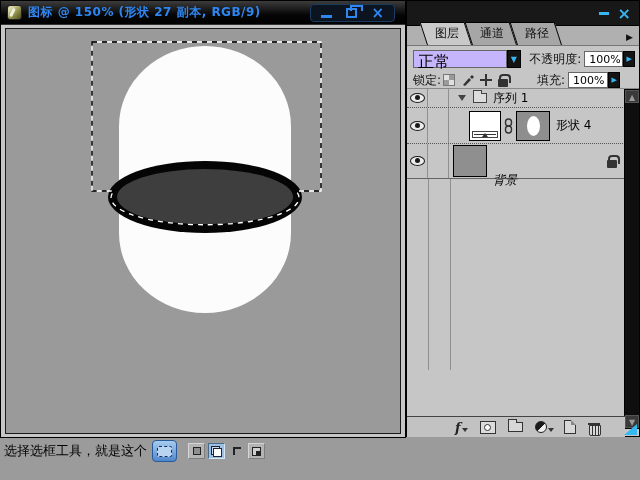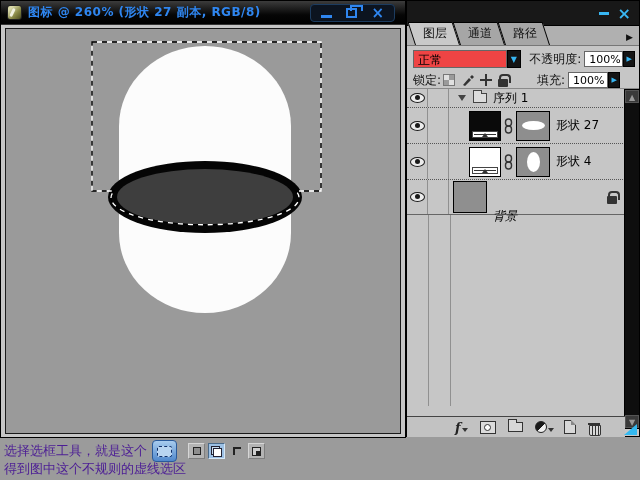--- a/index.html
+++ b/index.html
@@ -166,7 +166,7 @@
 <div id="doc-window">
   <div id="doc-titlebar">
     <span id="doc-icon"></span>
-    <span id="doc-title">图标 @ 260% (形状 27 副本, RGB/8)</span>
+    <span id="doc-title">图标 @ 150% (形状 27 副本, RGB/9)</span>
     <span id="doc-buttons">
       <span class="win-min"></span>
       <span class="win-restore"></span>

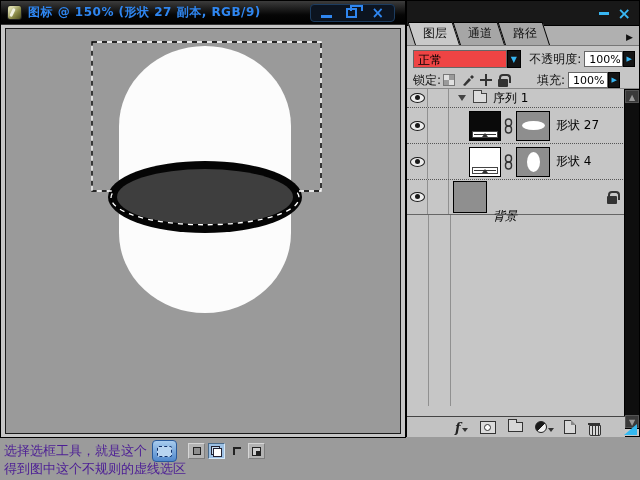--- a/index.html
+++ b/index.html
@@ -38,7 +38,7 @@
   #panel-min { position:absolute; right:30px; top:11px; width:10px; height:3px; background:#38b6f2; }
   #panel-close { position:absolute; right:8px; top:3px; color:#38b6f2; font-size:16px; font-weight:bold; }
   #tab-row { position:absolute; left:0; top:25px; right:0; height:20px; background:#b0b0b0;
-    border-bottom:1px solid #777; display:flex; align-items:flex-end; padding-left:8px; }
+    border-bottom:1px solid #777; display:flex; align-items:flex-end; padding-left:20px; }
   .tab { position:relative; padding:3px 13px 3px 8px; font-size:12px; color:#111; }
   .tab::before { content:''; position:absolute; inset:0; border:1px solid #000; border-bottom:none;
     transform:skewX(18deg); transform-origin:bottom left; background:#a6a6a6; z-index:0; }

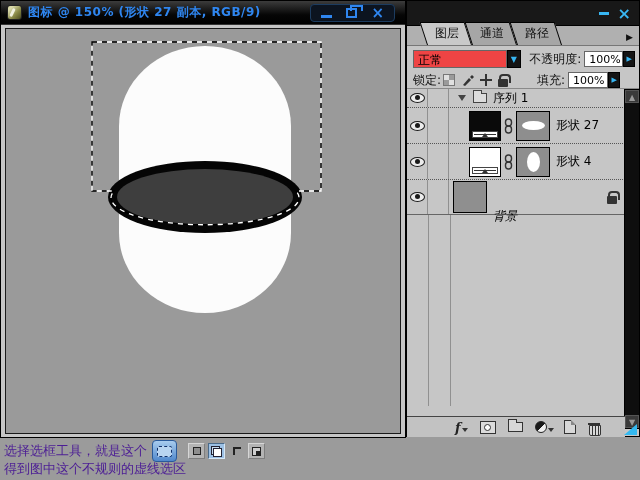--- a/index.html
+++ b/index.html
@@ -50,7 +50,7 @@
     border-bottom:1px solid #8a8a8a; font-size:12px; color:#111; }
   .ctl-row { position:absolute; left:6px; right:4px; height:18px; display:flex; align-items:center; }
   #row-blend { top:4px; } #row-lock { top:25px; }
-  #blend-select { width:96px; height:18px; background:#ef4444; border:1px solid #666; font-size:12px;
+  #blend-select { width:96px; height:18px; background:#c4b5fd; border:1px solid #666; font-size:16px;
     padding:1px 0 0 4px; color:#000; }
   .drop-btn { width:15px; height:18px; background:#141414; border:1px solid #000; color:#38b6f2;
     font-size:8px; text-align:center; line-height:17px; }

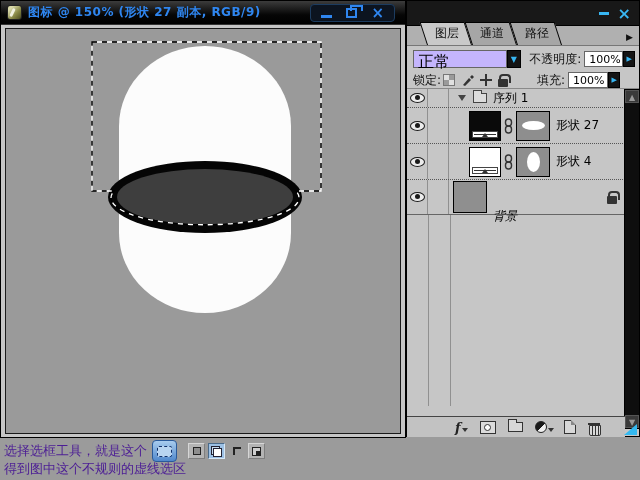--- a/index.html
+++ b/index.html
@@ -234,24 +234,6 @@
     </div>
 
 
-    <div class="lrow layer">
-      <div class="cell eye">
-          <span class="eye-g"></span>
-        </div>
-      <div class="cell mod"></div>
-      <span class="indent"></span>
-      <div class="thumb" style="background:#0a0a0a">
-          <span class="strip"></span>
-        </div>
-      <svg class="chain" width="9" height="16">
-          <rect x="1.5" y="1" width="6" height="7" rx="3" fill="none" stroke="#333" stroke-width="1.4"></rect>
-          <rect x="1.5" y="8" width="6" height="7" rx="3" fill="none" stroke="#333" stroke-width="1.4"></rect>
-        </svg>
-      <div class="mask">
-          <span class="ell" style="width:23px;height:9px"></span>
-        </div>
-      <span class="lname">形状 27</span>
-    </div>
 
     <div class="lrow layer">
       <div class="cell eye">

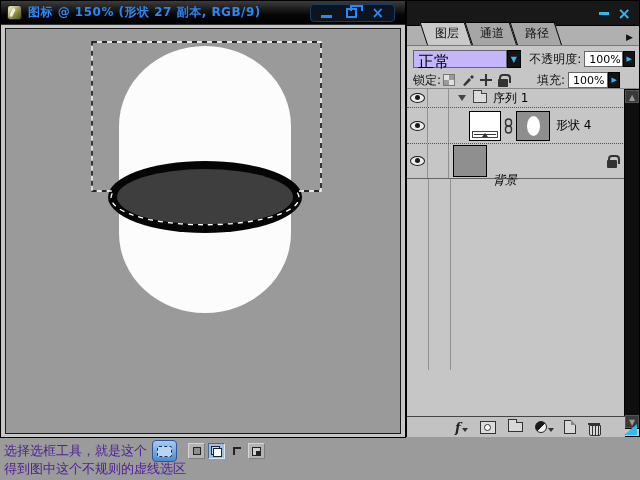--- a/index.html
+++ b/index.html
@@ -139,7 +139,7 @@
     background:repeating-linear-gradient(90deg,#d8d8d8 0 2px,#333 2px 3px); }
 
   
-  #status-area { position:absolute; left:0; top:438px; width:640px; height:42px; color:#4c1d95; }
+  #status-area { position:absolute; left:0; top:438px; width:640px; height:42px; color:#000000; }
   .st-line { position:absolute; left:4px; display:flex; align-items:center; font-size:13px; white-space:nowrap; }
   #st-line1 { top:2px; } #st-line2 { top:22px; }
   #marquee-btn { width:25px; height:22px; margin:0 5px; border-radius:4px;

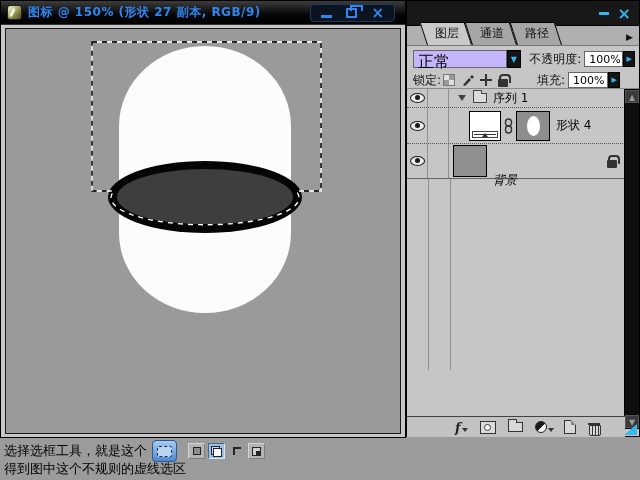--- a/index.html
+++ b/index.html
@@ -324,9 +324,6 @@
         </span>
     </span>
   </div>
-  <div class="st-line" id="st-line2">
-    <span>得到图中这个不规则的虚线选区</span>
-  </div>
 </div>
 
 </body></html>

